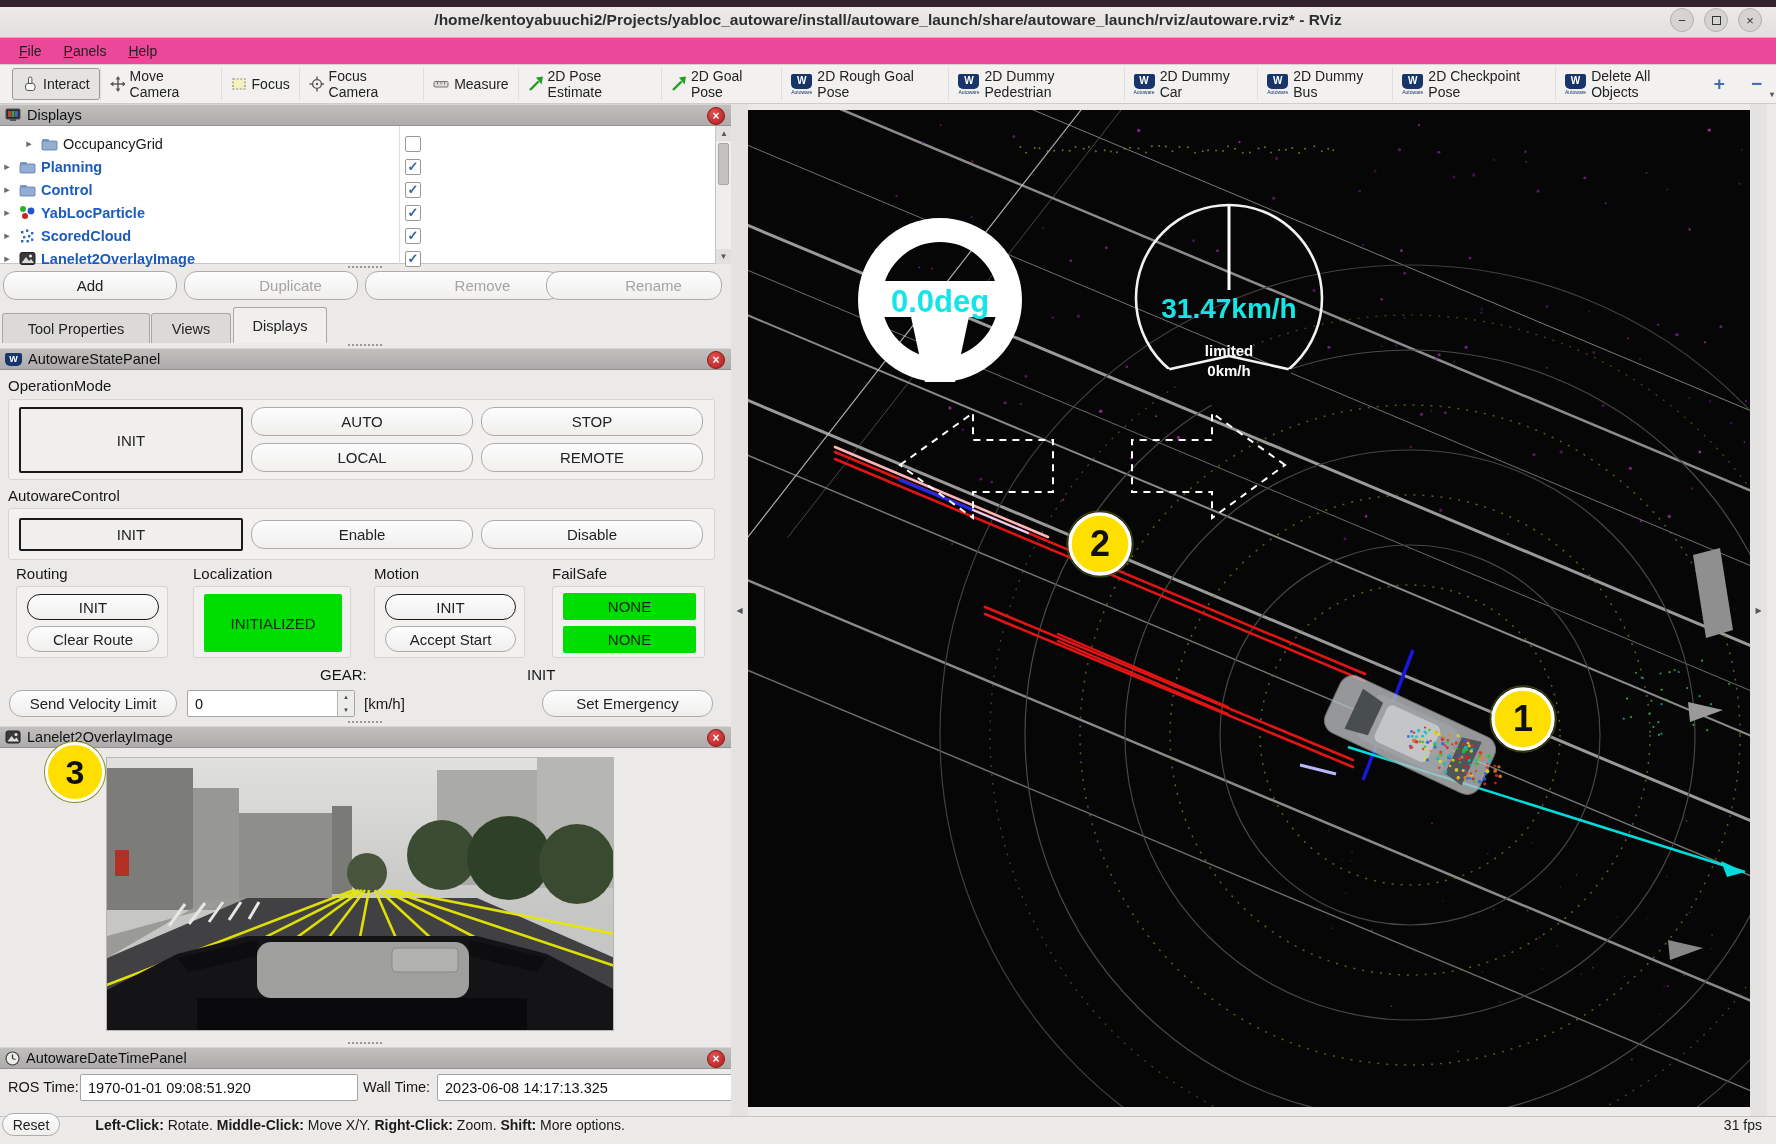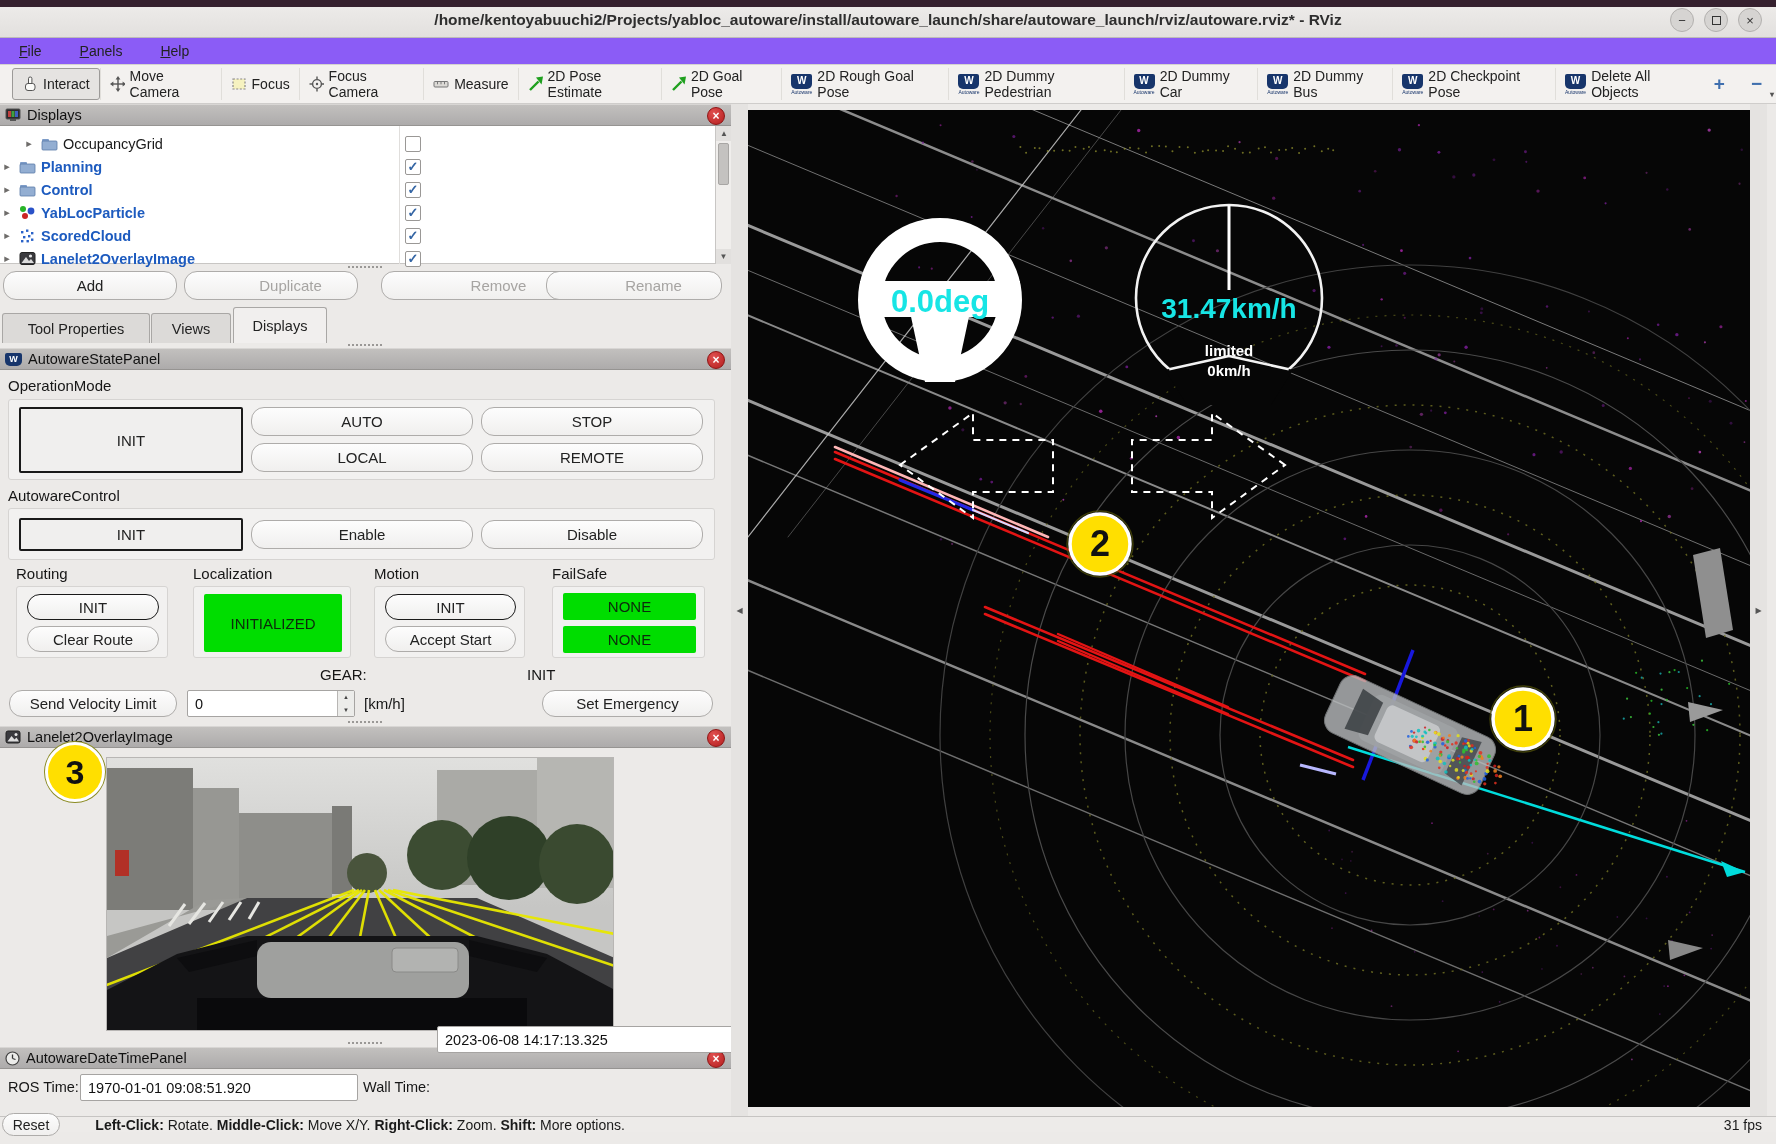--- a/index.html
+++ b/index.html
@@ -19,7 +19,7 @@
   .maxbox { width:9px; height:9px; border:1.5px solid #333; }
 
   
-  .menubar { left:0; top:38px; width:1776px; height:27px; background:#8b5cf6; border-bottom:1px solid #d4d2d0; display:flex; align-items:center; padding-left:10px; gap:20px; }
+  .menubar { left:0; top:38px; width:1776px; height:27px; background:#ec4899; border-bottom:1px solid #d4d2d0; display:flex; align-items:center; padding-left:10px; gap:4px; }
   .menu-item { display:inline-block; padding:3px 9px; font-size:14px; color:#222; }
   .menu-item::first-letter { text-decoration:underline; }
 

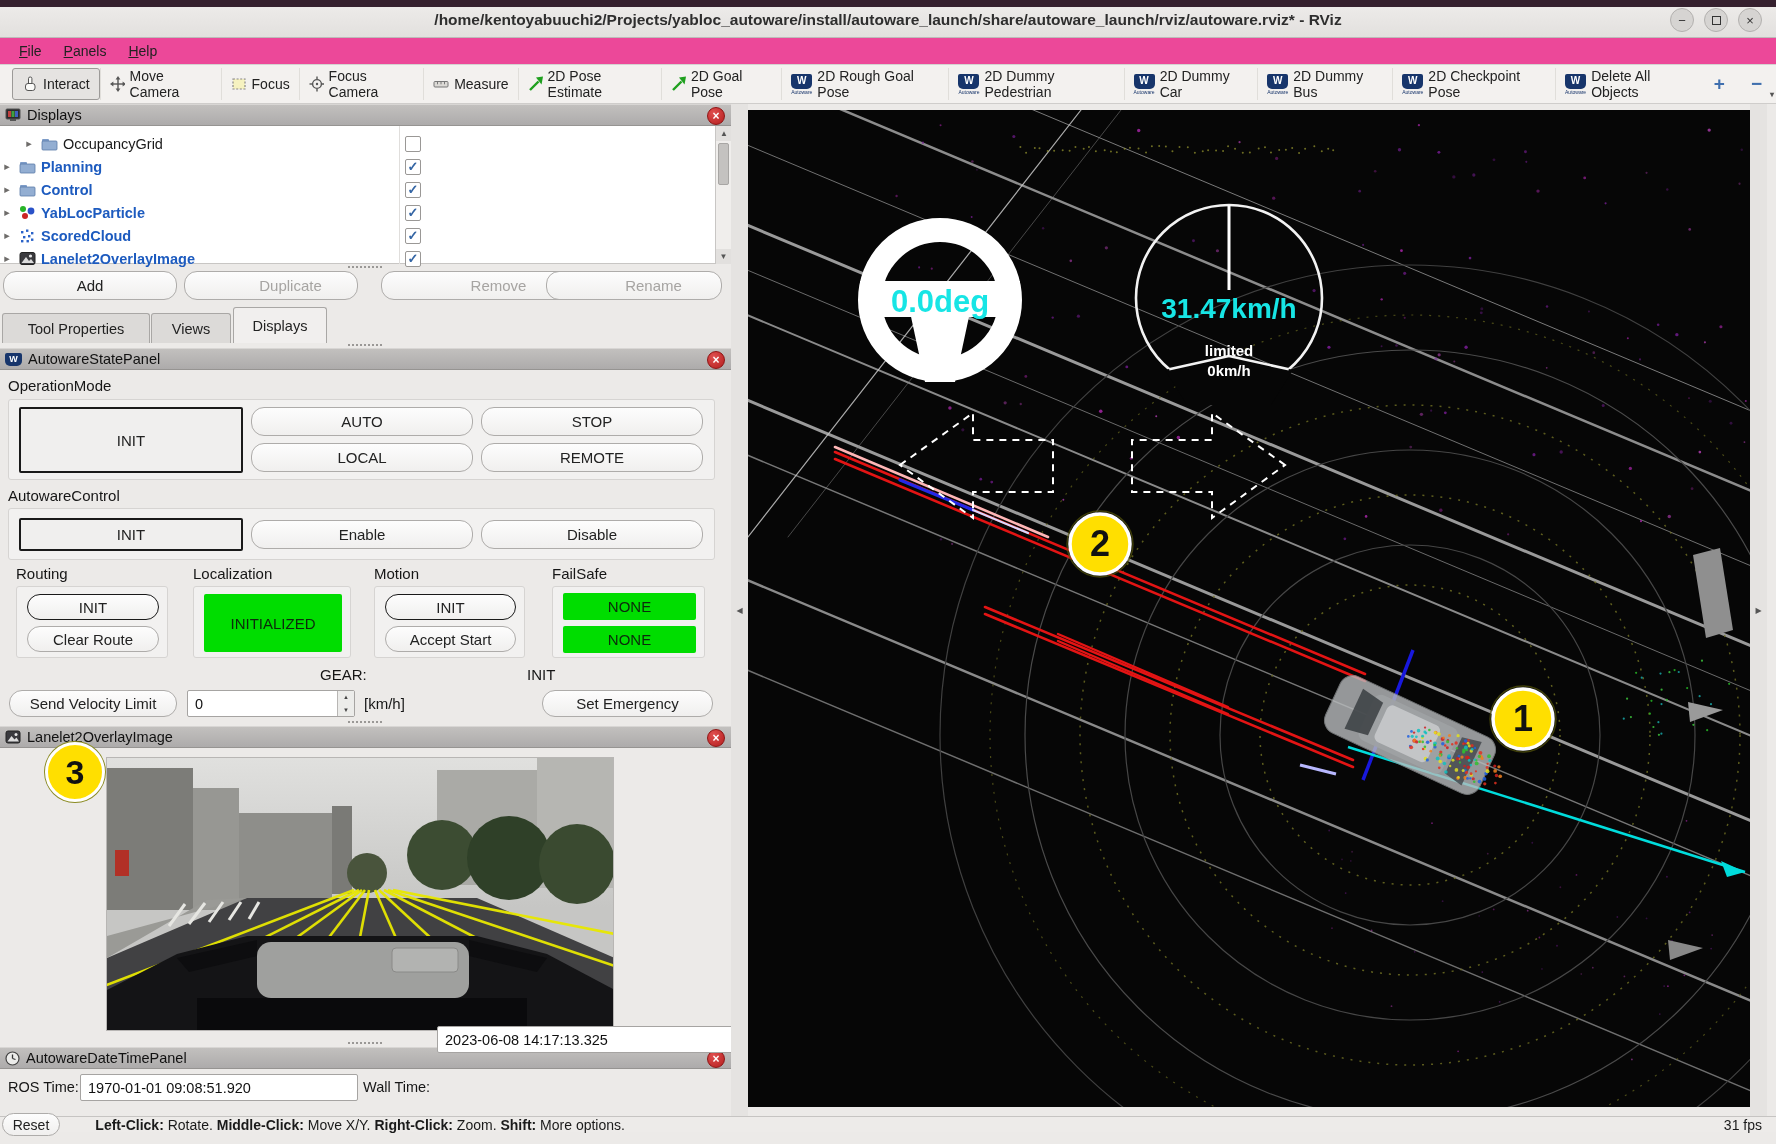--- a/index.html
+++ b/index.html
@@ -320,7 +320,7 @@
 
   <div class="abs btn" style="left:3px;top:271px;width:174px;height:29px">Add</div>
   <div class="abs btn dis" style="left:184px;top:271px;width:174px;height:29px">Duplicate</div>
-  <div class="abs btn dis" style="left:381px;top:271px;width:196px;height:29px">Remove</div>
+  <div class="abs btn dis" style="left:365px;top:271px;width:196px;height:29px">Remove</div>
   <div class="abs btn dis" style="left:546px;top:271px;width:176px;height:29px">Rename</div>
 
   <div class="abs tabbar">

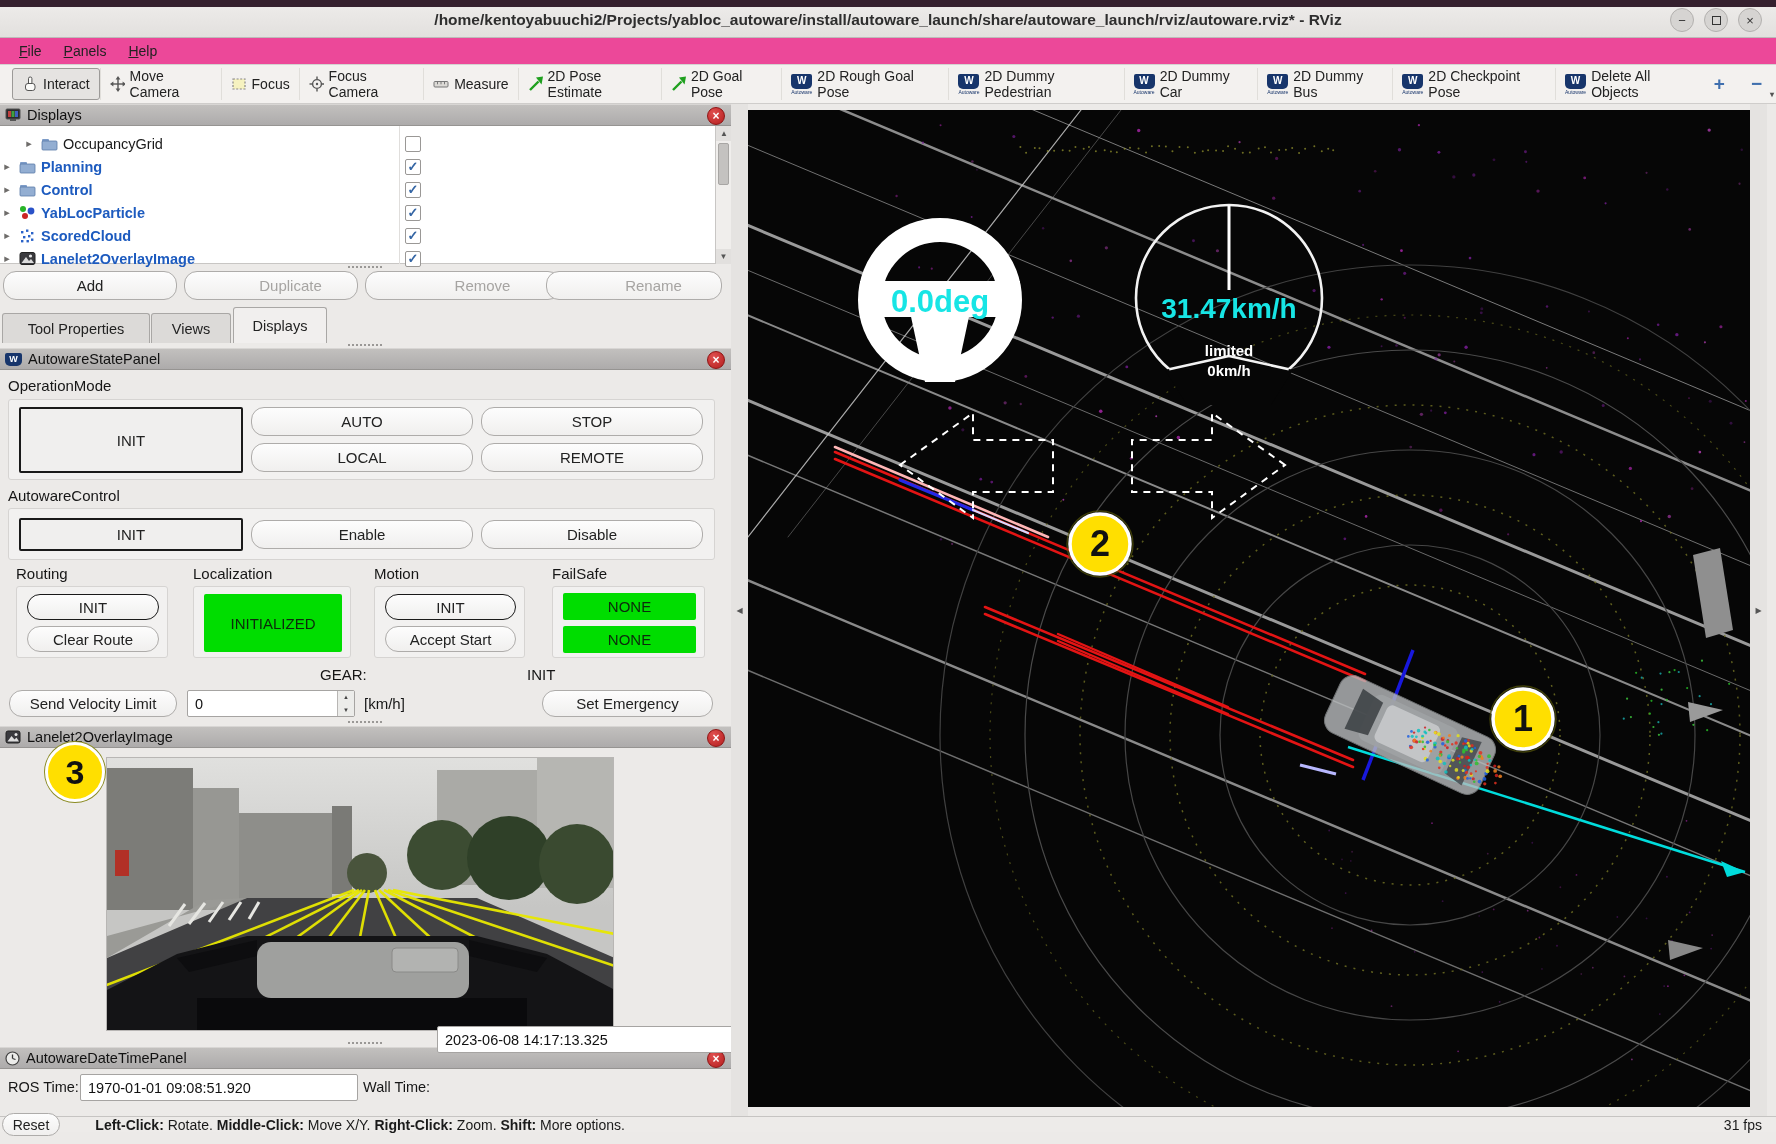--- a/index.html
+++ b/index.html
@@ -456,7 +456,7 @@
   <div class="abs slabel" style="left:8px;top:1079px;font-size:14.5px">ROS Time:</div>
   <div class="abs tinput" style="left:80px;top:1074px;width:278px;height:27px">1970-01-01 09:08:51.920</div>
   <div class="abs slabel" style="left:363px;top:1079px;font-size:14.5px">Wall Time:</div>
-  <div class="abs tinput" style="left:437px;top:1026px;width:298px;height:27px">2023-06-08 14:17:13.325</div>
+  <div class="abs tinput" style="left:437px;top:1074px;width:298px;height:27px">2023-06-08 14:17:13.325</div>
 
   <div class="abs vsplit" style="left:731px">
       <span>◀</span>

